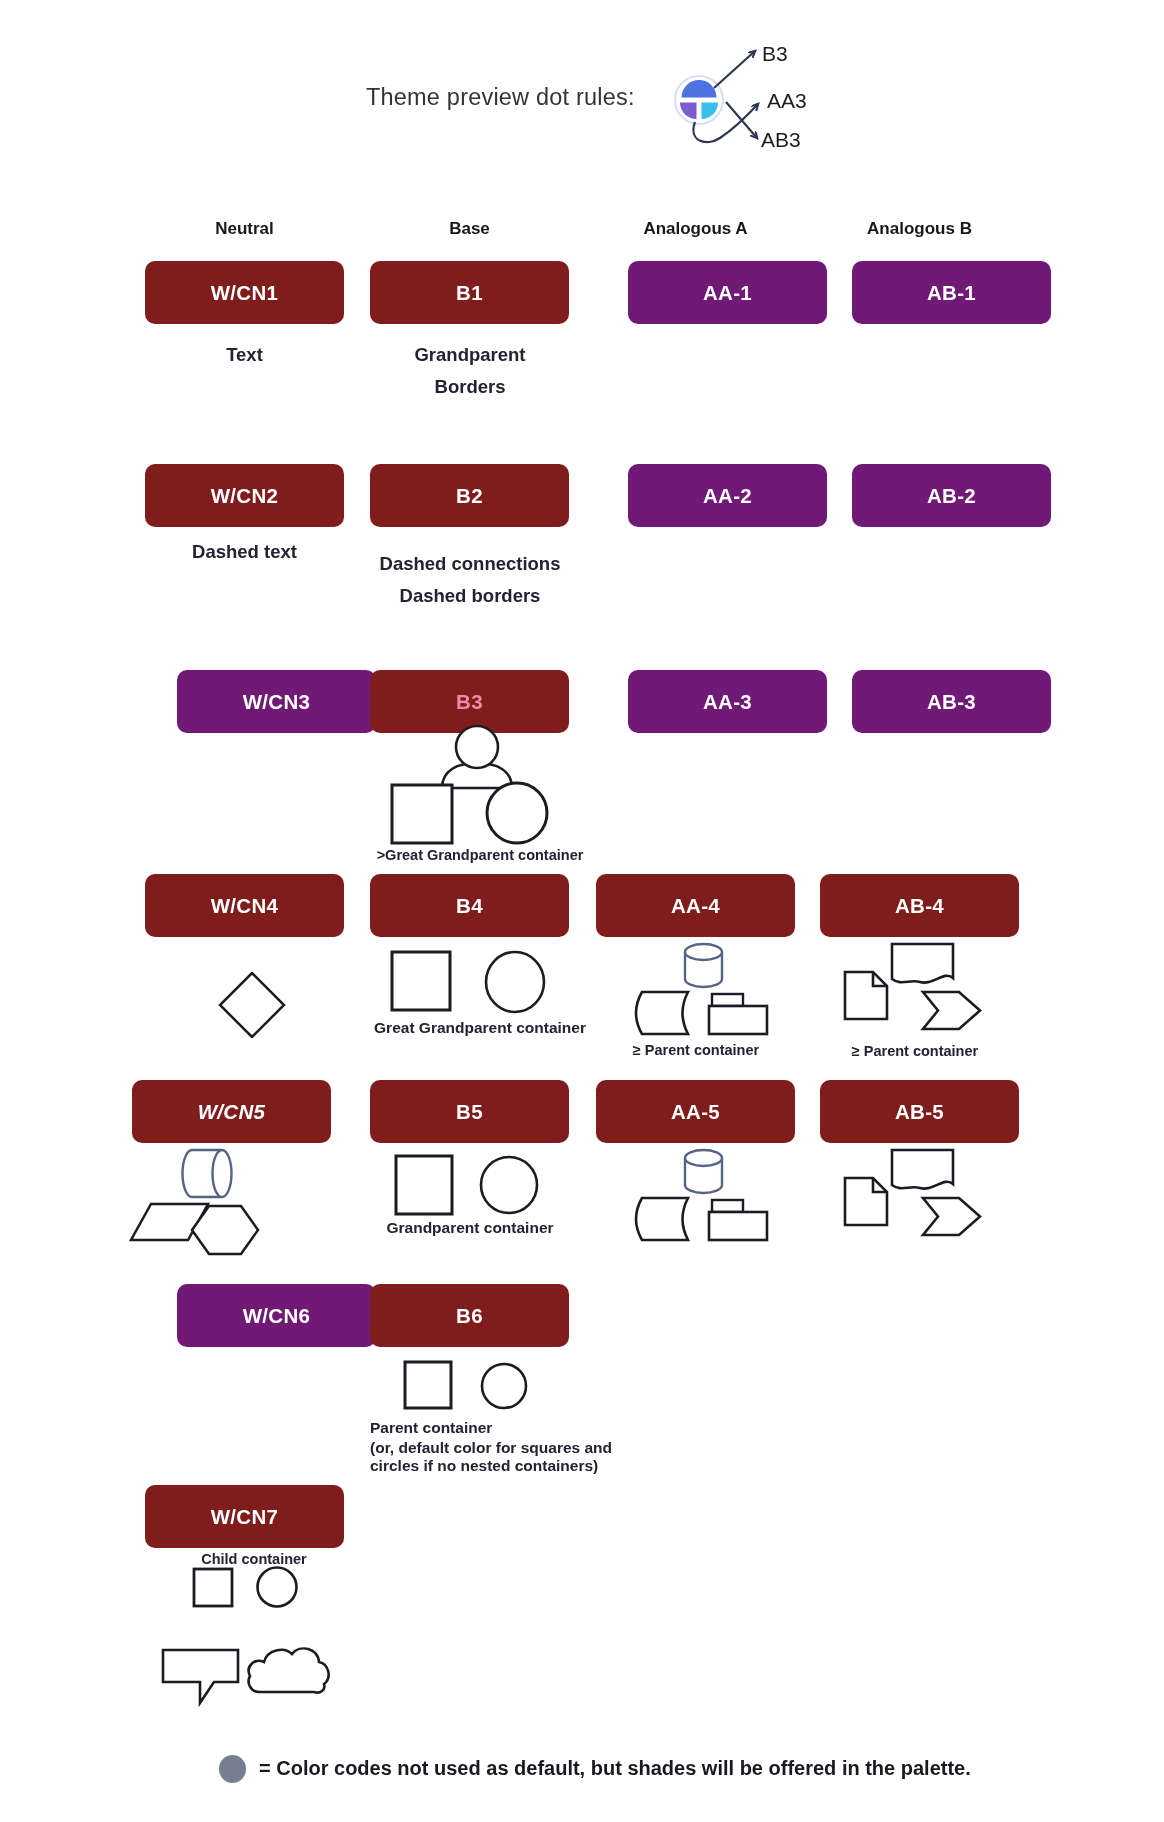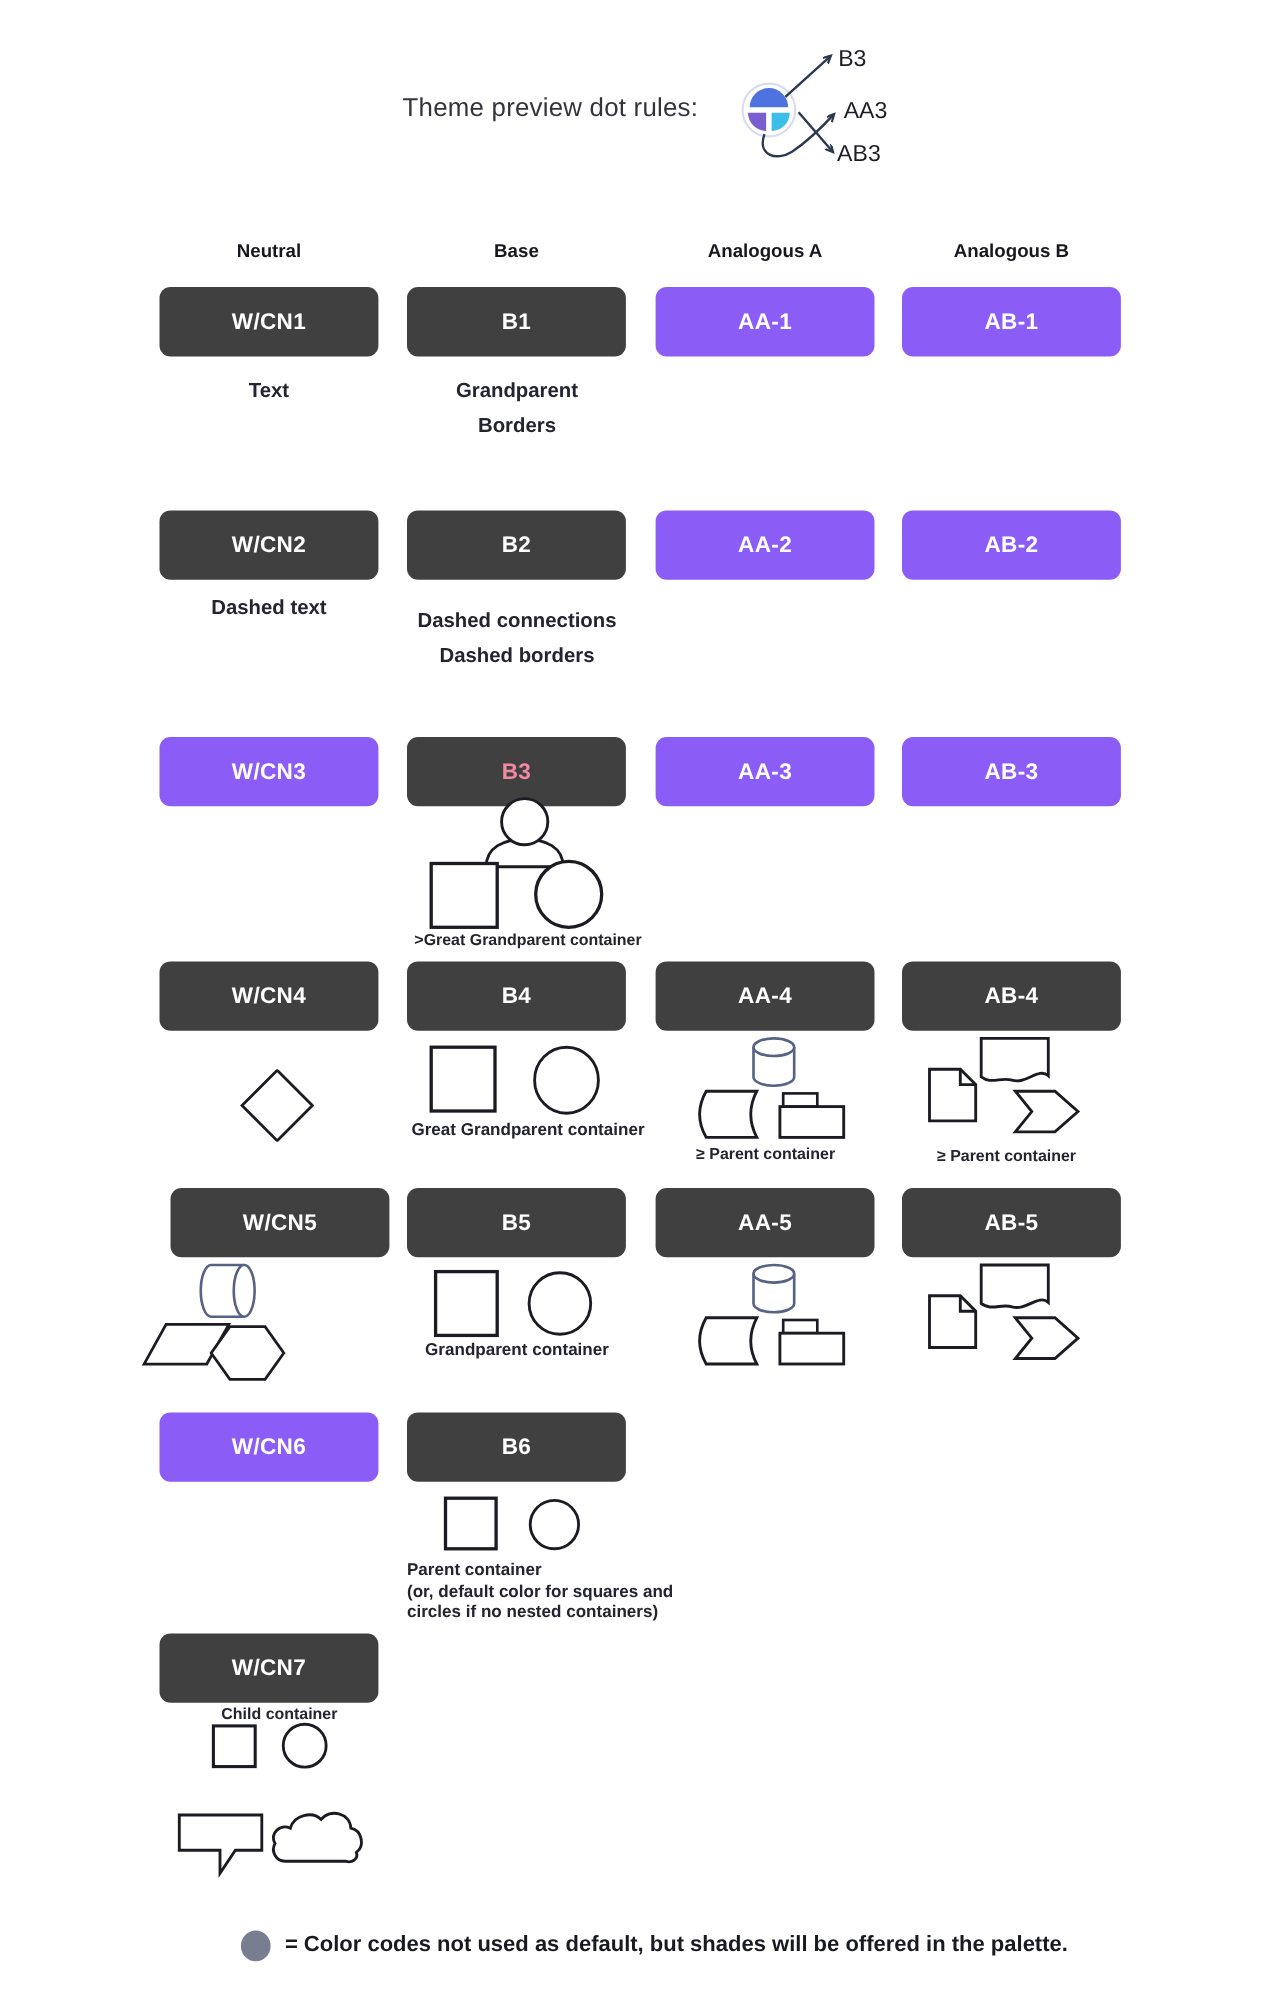--- a/index.html
+++ b/index.html
@@ -20,7 +20,7 @@
     display:flex;align-items:center;justify-content:center;
     font-size:20.5px;font-weight:700;color:#ffffff;letter-spacing:.3px;
   }
-  .chip.navy{background:#404040;}
+  .chip.navy{background:#7f1d1d;}
   .chip.gray{background:#8b5cf6;}
   .chip.pink-text{color:#f289a2;}
   .caption{font-weight:700;color:#232331;text-align:center;}

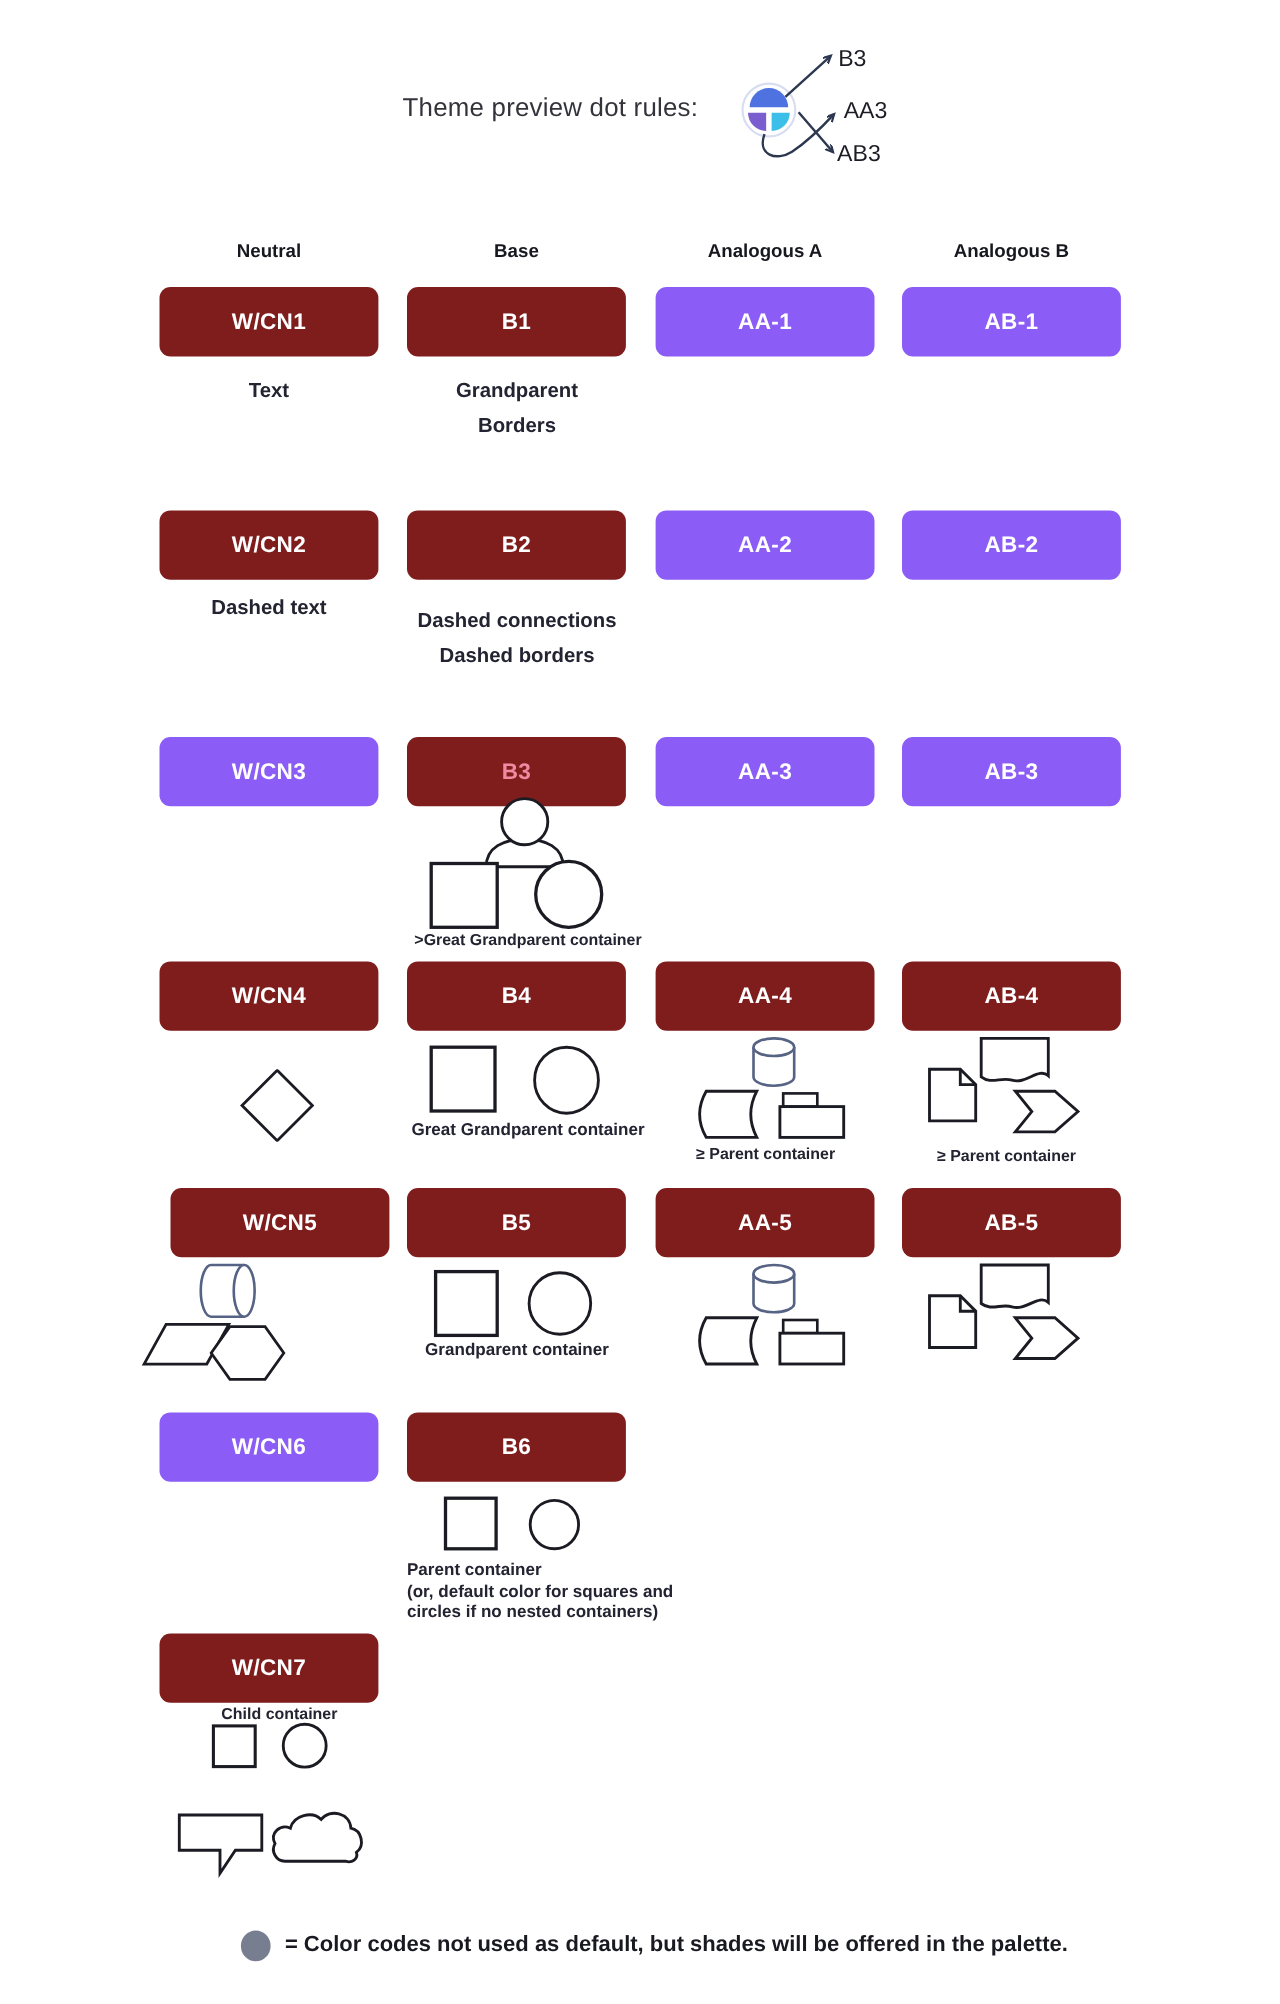--- a/index.html
+++ b/index.html
@@ -21,7 +21,7 @@
     font-size:20.5px;font-weight:700;color:#ffffff;letter-spacing:.3px;
   }
   .chip.navy{background:#7f1d1d;}
-  .chip.gray{background:#8b5cf6;}
+  .chip.gray{background:#701a75;margin-left:32px;}
   .chip.pink-text{color:#f289a2;}
   .caption{font-weight:700;color:#232331;text-align:center;}
   .cap-lg{font-size:18.5px;}

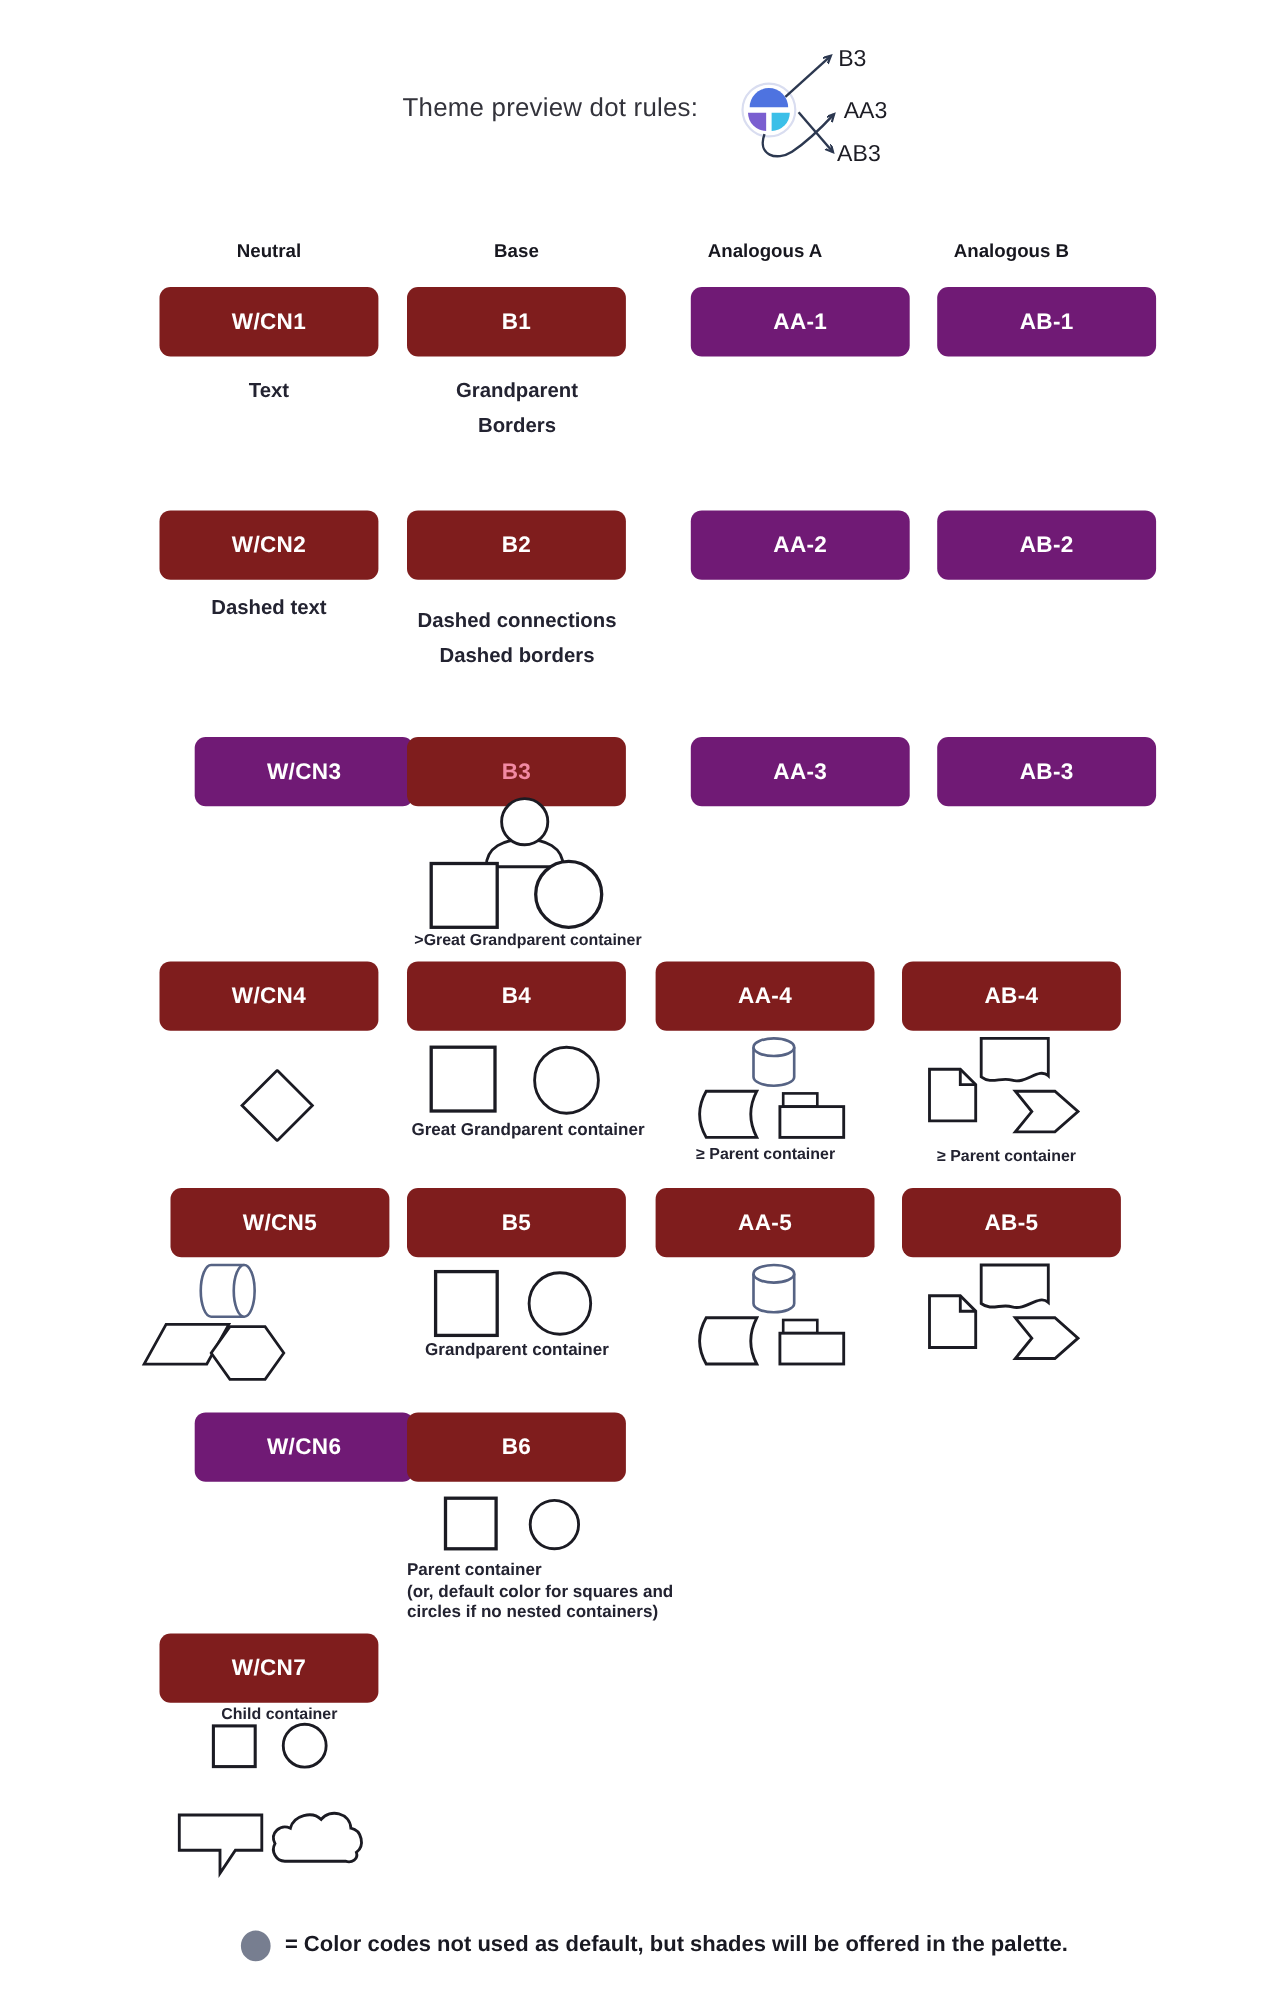--- a/index.html
+++ b/index.html
@@ -125,7 +125,7 @@
   </svg>
   <div class="abs caption cap-sm" style="left:815px;top:1043px;width:200px;">≥ Parent container</div>
 
-  <div class="abs chip navy" style="left:155px;top:1080px;">W/CN5</div>
+  <div class="abs chip navy" style="left:132px;top:1080px;font-style:italic;">W/CN5</div>
   <div class="abs chip navy" style="left:370px;top:1080px;">B5</div>
   <div class="abs chip navy" style="left:596px;top:1080px;">AA-5</div>
   <div class="abs chip navy" style="left:820px;top:1080px;">AB-5</div>

